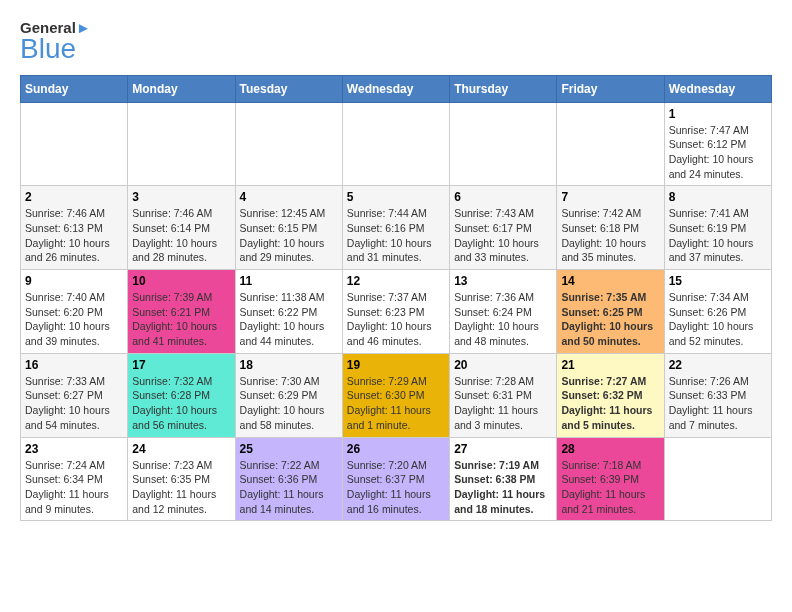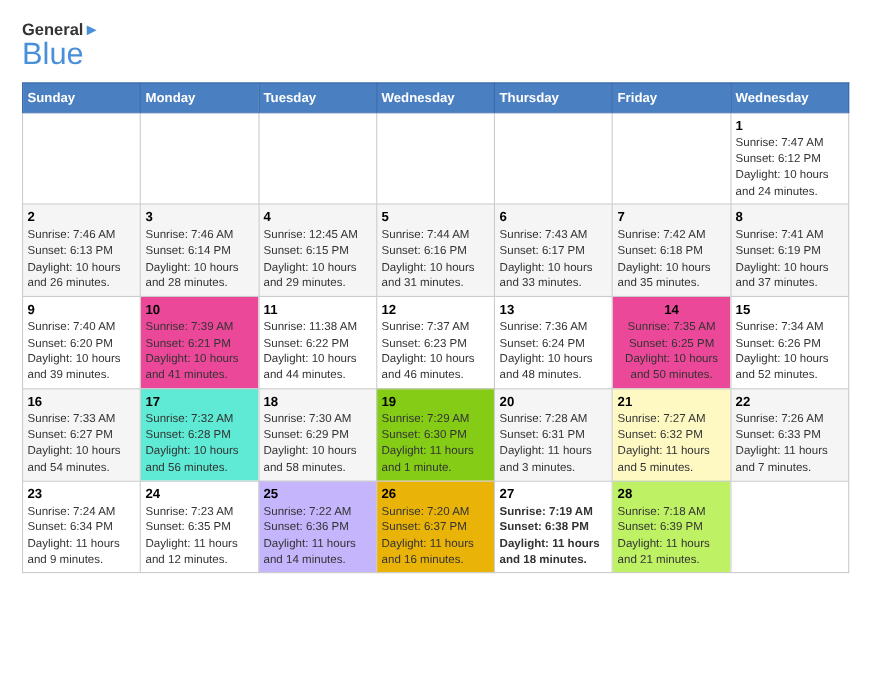--- a/index.html
+++ b/index.html
@@ -199,7 +199,7 @@
 Sunset: 6:24 PM
 Daylight: 10 hours and 48 minutes.</div>
         </td>
-        <td style="background: #ec4899; text-align: center;">
+        <td style="background: #fdba74;">
           <div class="day-number">14</div>
           <div class="day-info" style="white-space: pre-line;">Sunrise: 7:35 AM
 Sunset: 6:25 PM

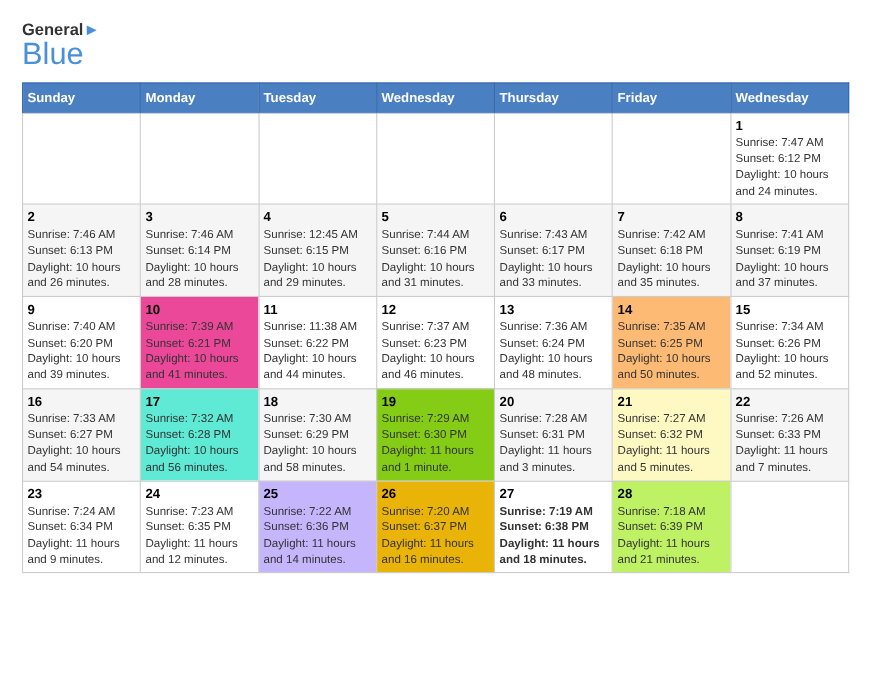--- a/index.html
+++ b/index.html
@@ -201,7 +201,7 @@
         </td>
         <td style="background: #fdba74;">
           <div class="day-number">14</div>
-          <div class="day-info" style="white-space: pre-line;">Sunrise: 7:35 AM
+          <div class="day-info" style="white-space: pre-line; font-weight: bold;">Sunrise: 7:35 AM
 Sunset: 6:25 PM
 Daylight: 10 hours and 50 minutes.</div>
         </td>

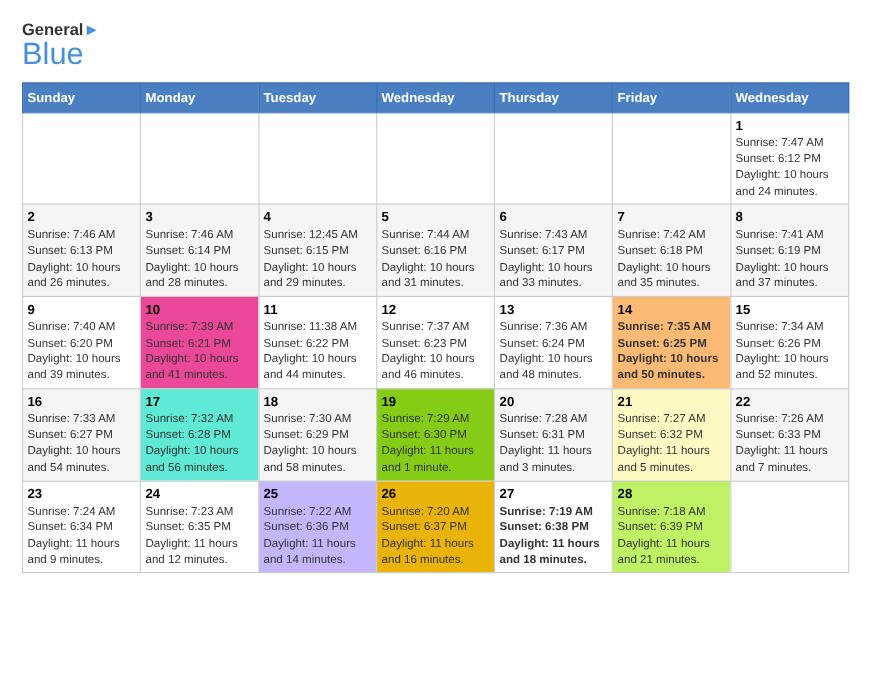--- a/index.html
+++ b/index.html
@@ -231,7 +231,7 @@
 Sunset: 6:29 PM
 Daylight: 10 hours and 58 minutes.</div>
         </td>
-        <td style="background: #84cc16;">
+        <td style="background: #eab308;">
           <div class="day-number">19</div>
           <div class="day-info" style="white-space: pre-line;">Sunrise: 7:29 AM
 Sunset: 6:30 PM

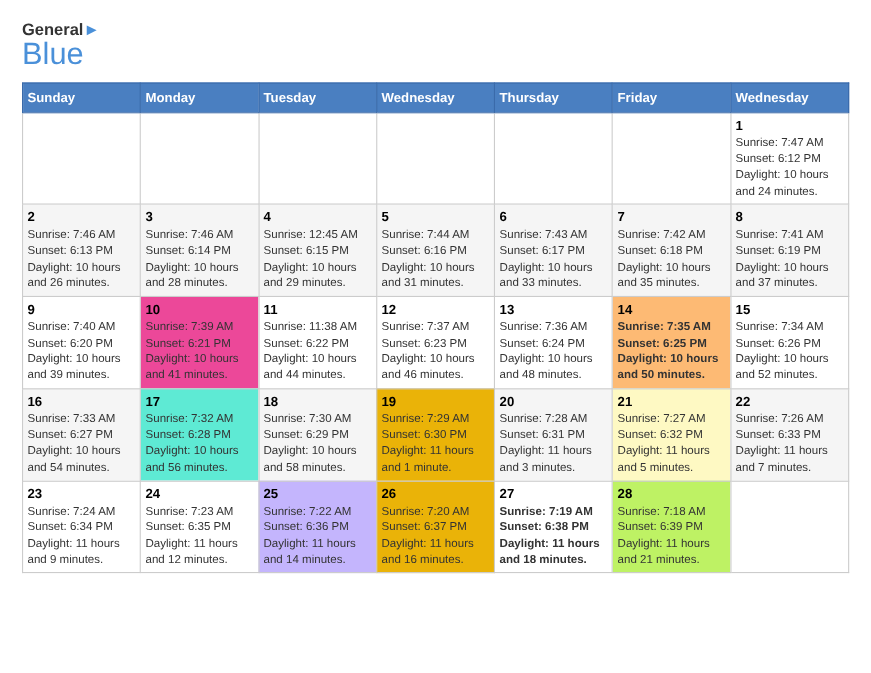--- a/index.html
+++ b/index.html
@@ -245,7 +245,7 @@
         </td>
         <td style="background: #fef9c3;">
           <div class="day-number">21</div>
-          <div class="day-info" style="white-space: pre-line;">Sunrise: 7:27 AM
+          <div class="day-info" style="white-space: pre-line; font-weight: bold;">Sunrise: 7:27 AM
 Sunset: 6:32 PM
 Daylight: 11 hours and 5 minutes.</div>
         </td>

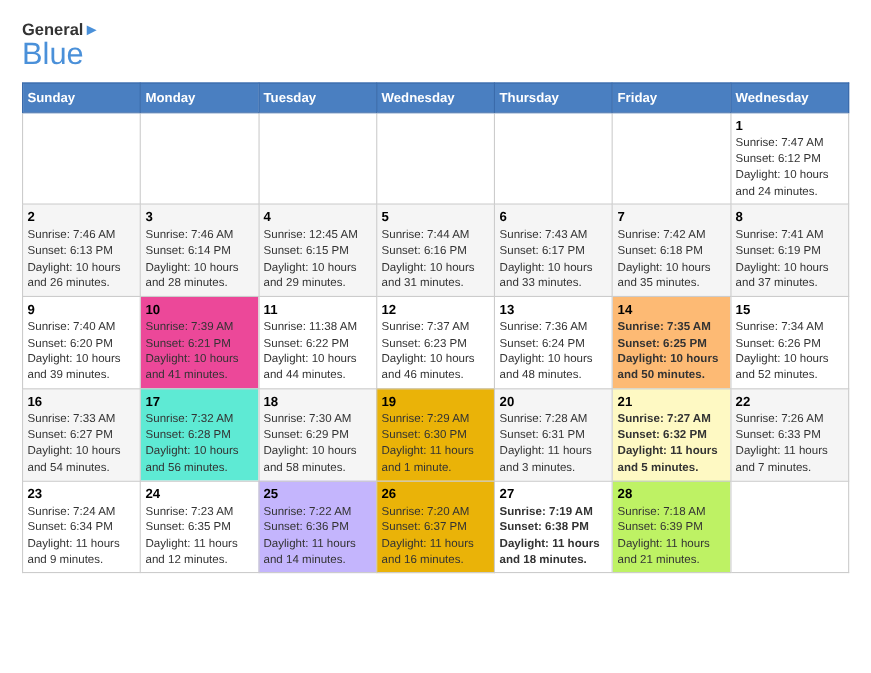--- a/index.html
+++ b/index.html
@@ -275,7 +275,7 @@
 Sunset: 6:36 PM
 Daylight: 11 hours and 14 minutes.</div>
         </td>
-        <td style="background: #eab308;">
+        <td style="background: #c4b5fd;">
           <div class="day-number">26</div>
           <div class="day-info" style="white-space: pre-line;">Sunrise: 7:20 AM
 Sunset: 6:37 PM

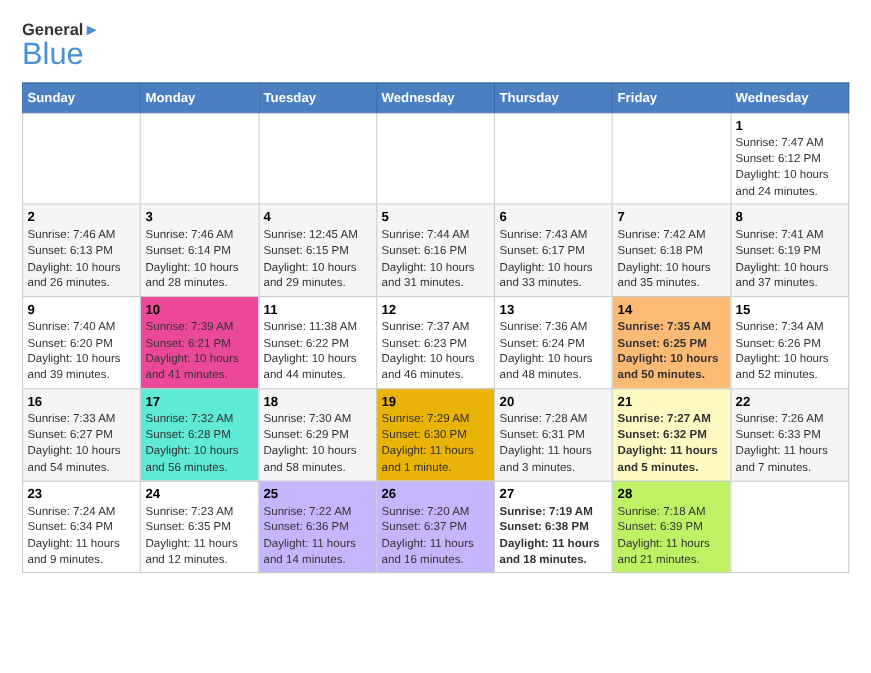--- a/index.html
+++ b/index.html
@@ -287,7 +287,7 @@
 Sunset: 6:38 PM
 Daylight: 11 hours and 18 minutes.</div>
         </td>
-        <td style="background: #bef264;">
+        <td style="background: #ec4899;">
           <div class="day-number">28</div>
           <div class="day-info" style="white-space: pre-line;">Sunrise: 7:18 AM
 Sunset: 6:39 PM

